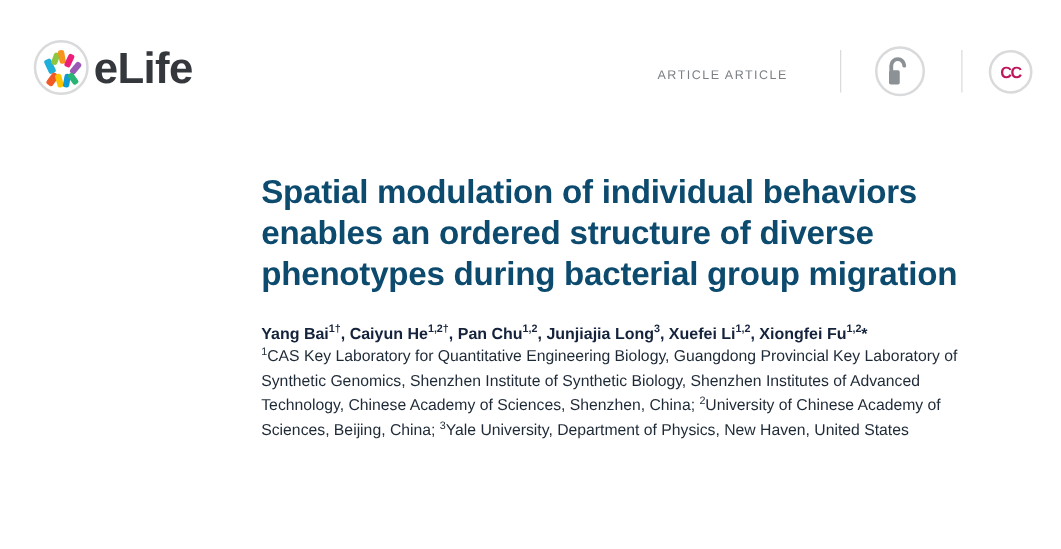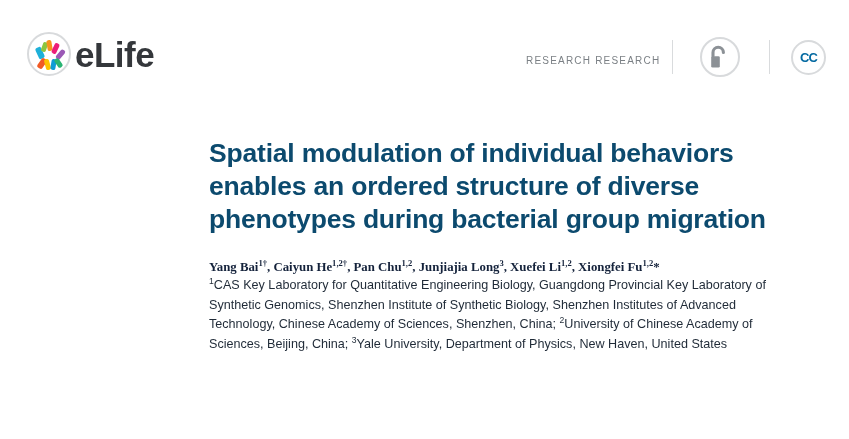--- a/index.html
+++ b/index.html
@@ -181,7 +181,7 @@
       <div class="logo-text">eLife</div>
     </div>
 
-    <div class="research-article">RESEARCH RESEARCH</div>
+    <div class="research-article">ARTICLE ARTICLE</div>
 
     <div class="divider-vert"></div>
 

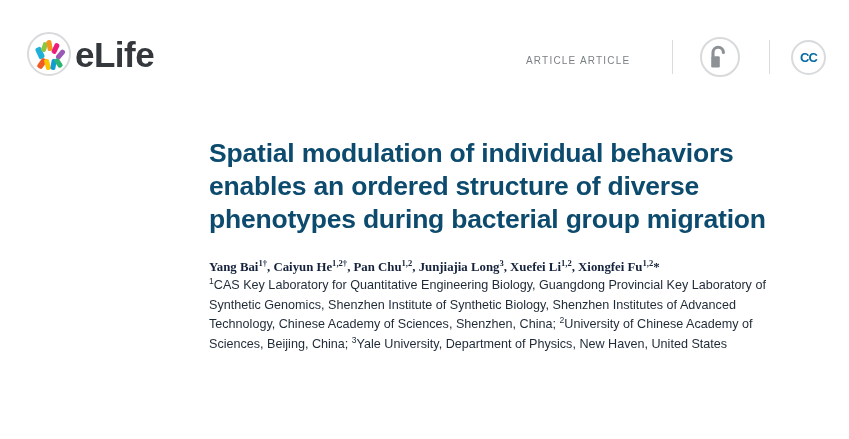--- a/index.html
+++ b/index.html
@@ -111,7 +111,7 @@
   }
   .cc-icon span {
     font-size: 13px;
-    color: #0369a1;
+    color: #be185d;
     font-weight: bold;
     letter-spacing: -1px;
   }

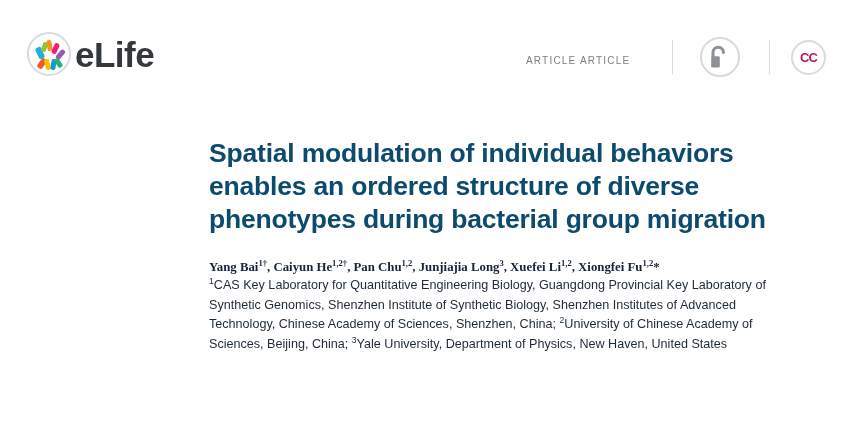--- a/index.html
+++ b/index.html
@@ -139,7 +139,6 @@
     color: #14223b;
     line-height: 18px;
     width: 585px;
-    font-family: Liberation Serif, serif;
   }
   .authors sup {
     font-size: 8.6px;

